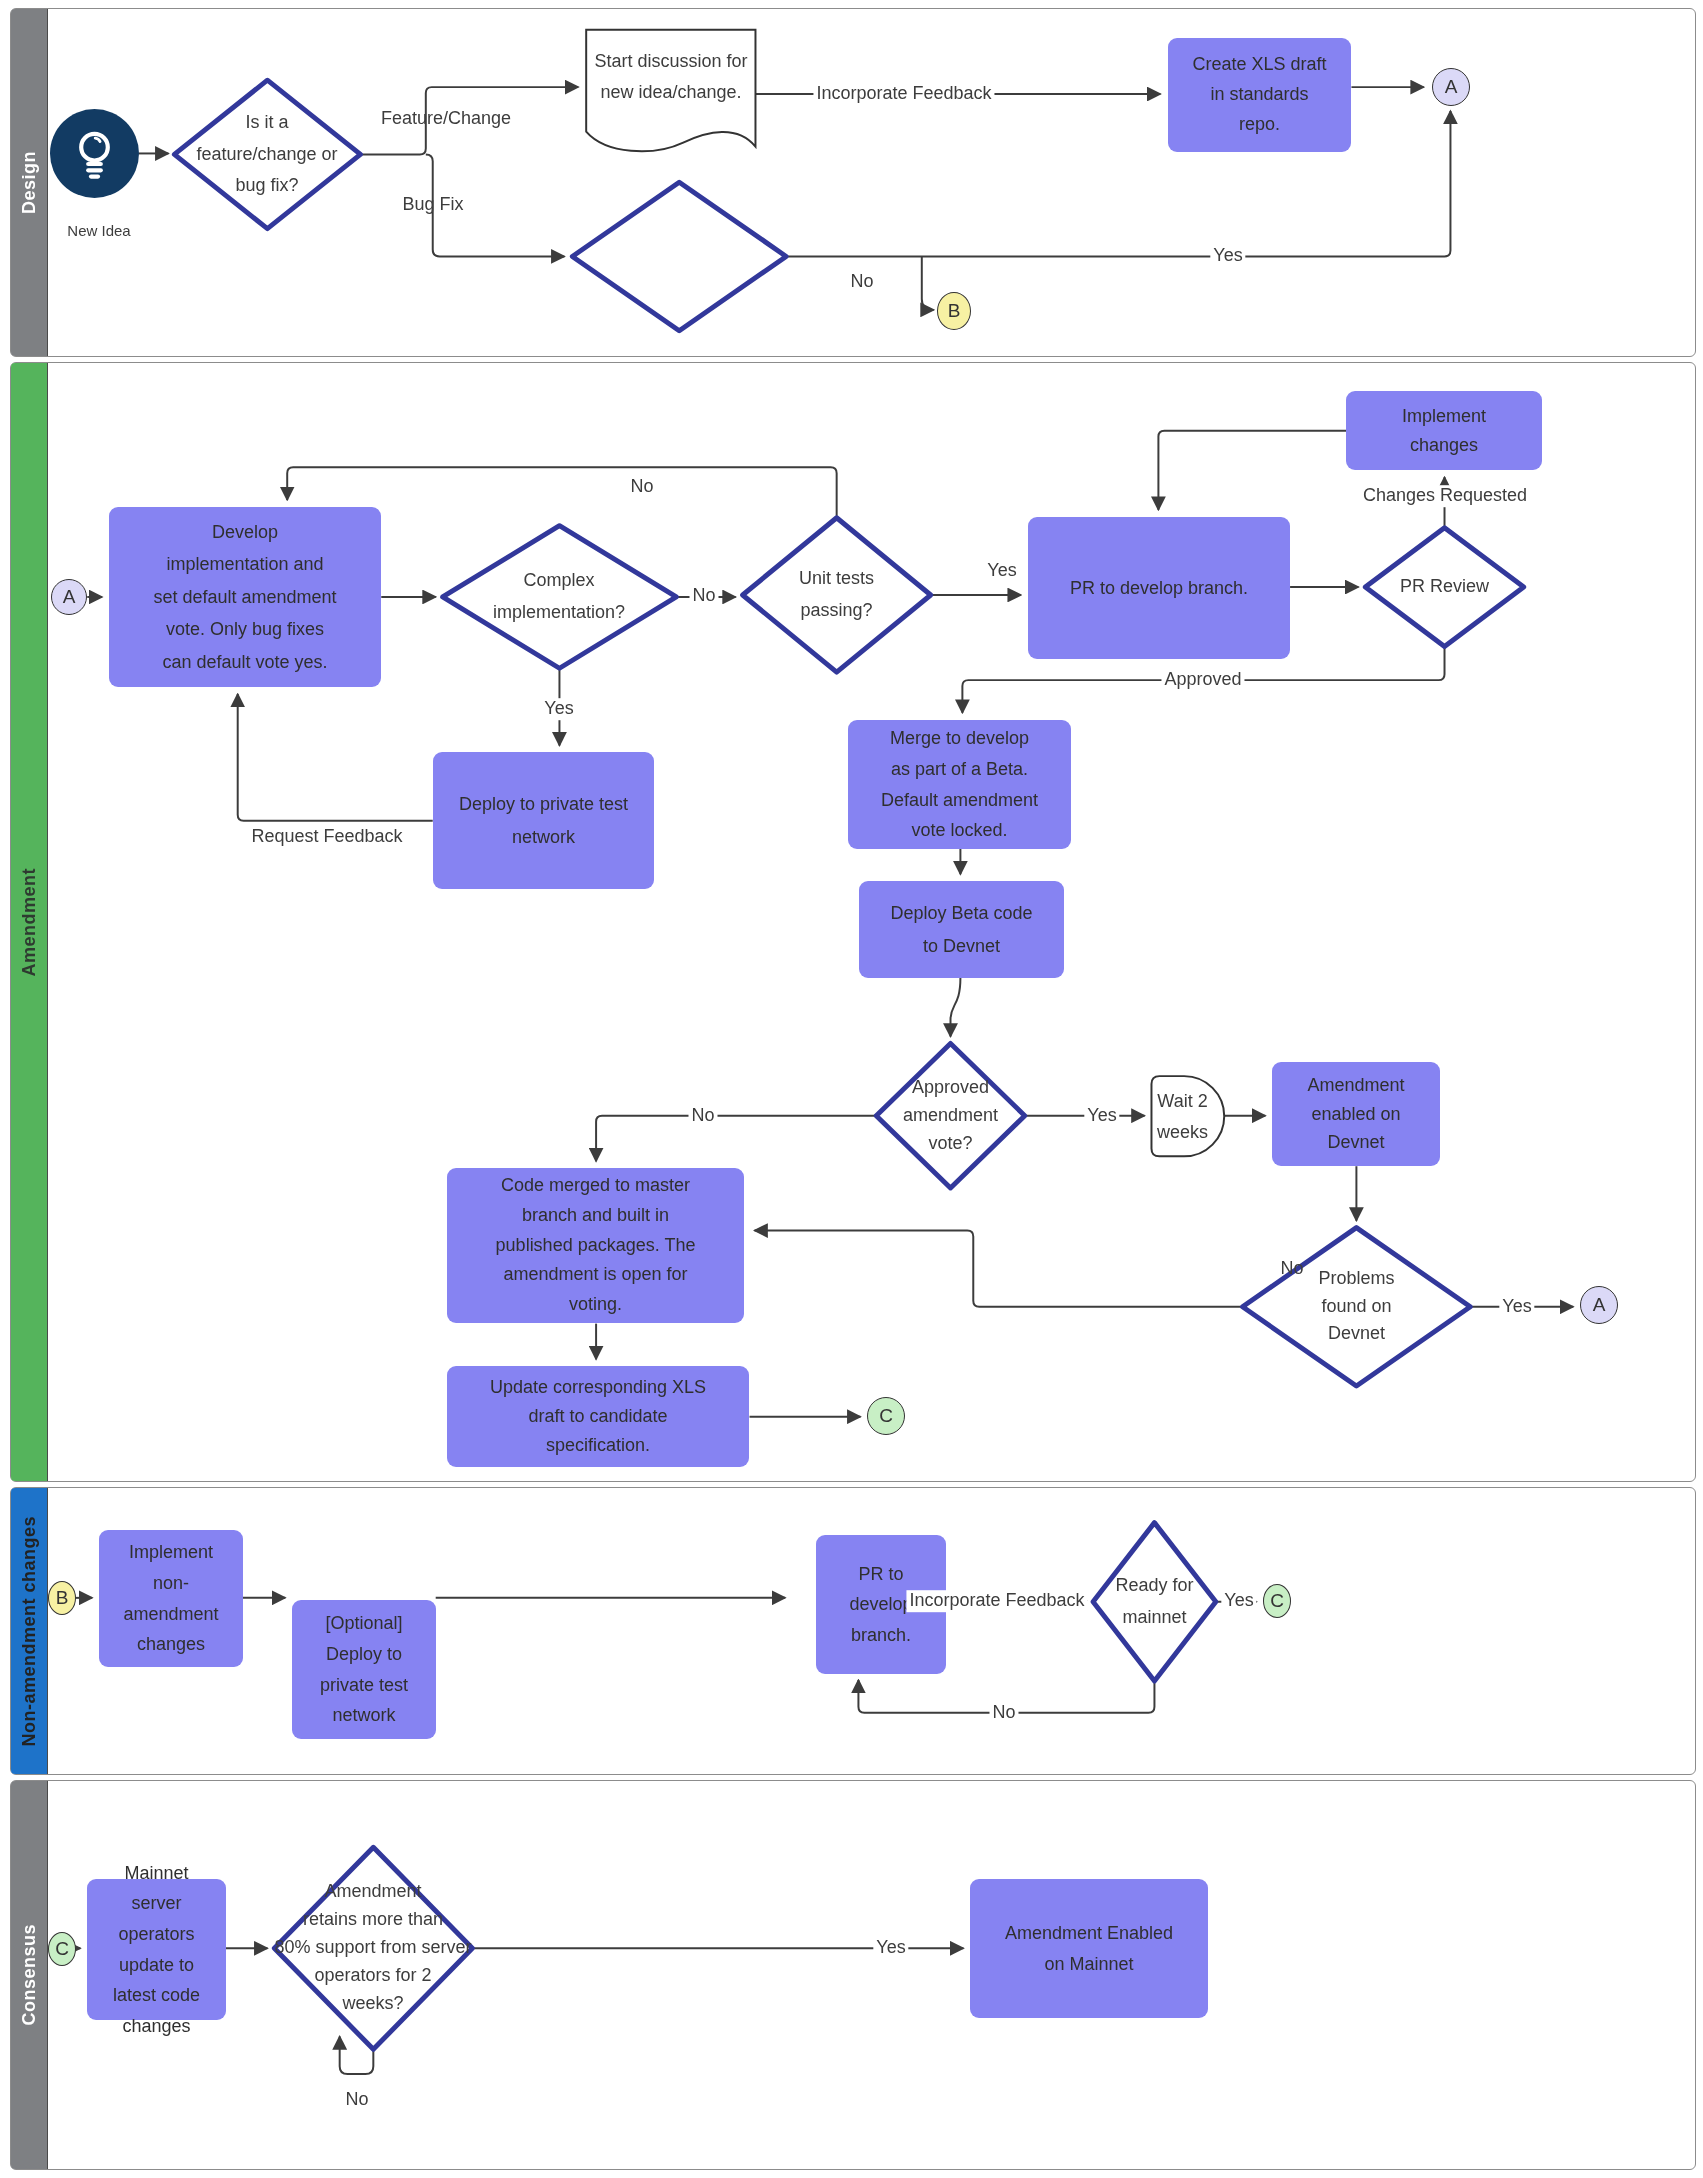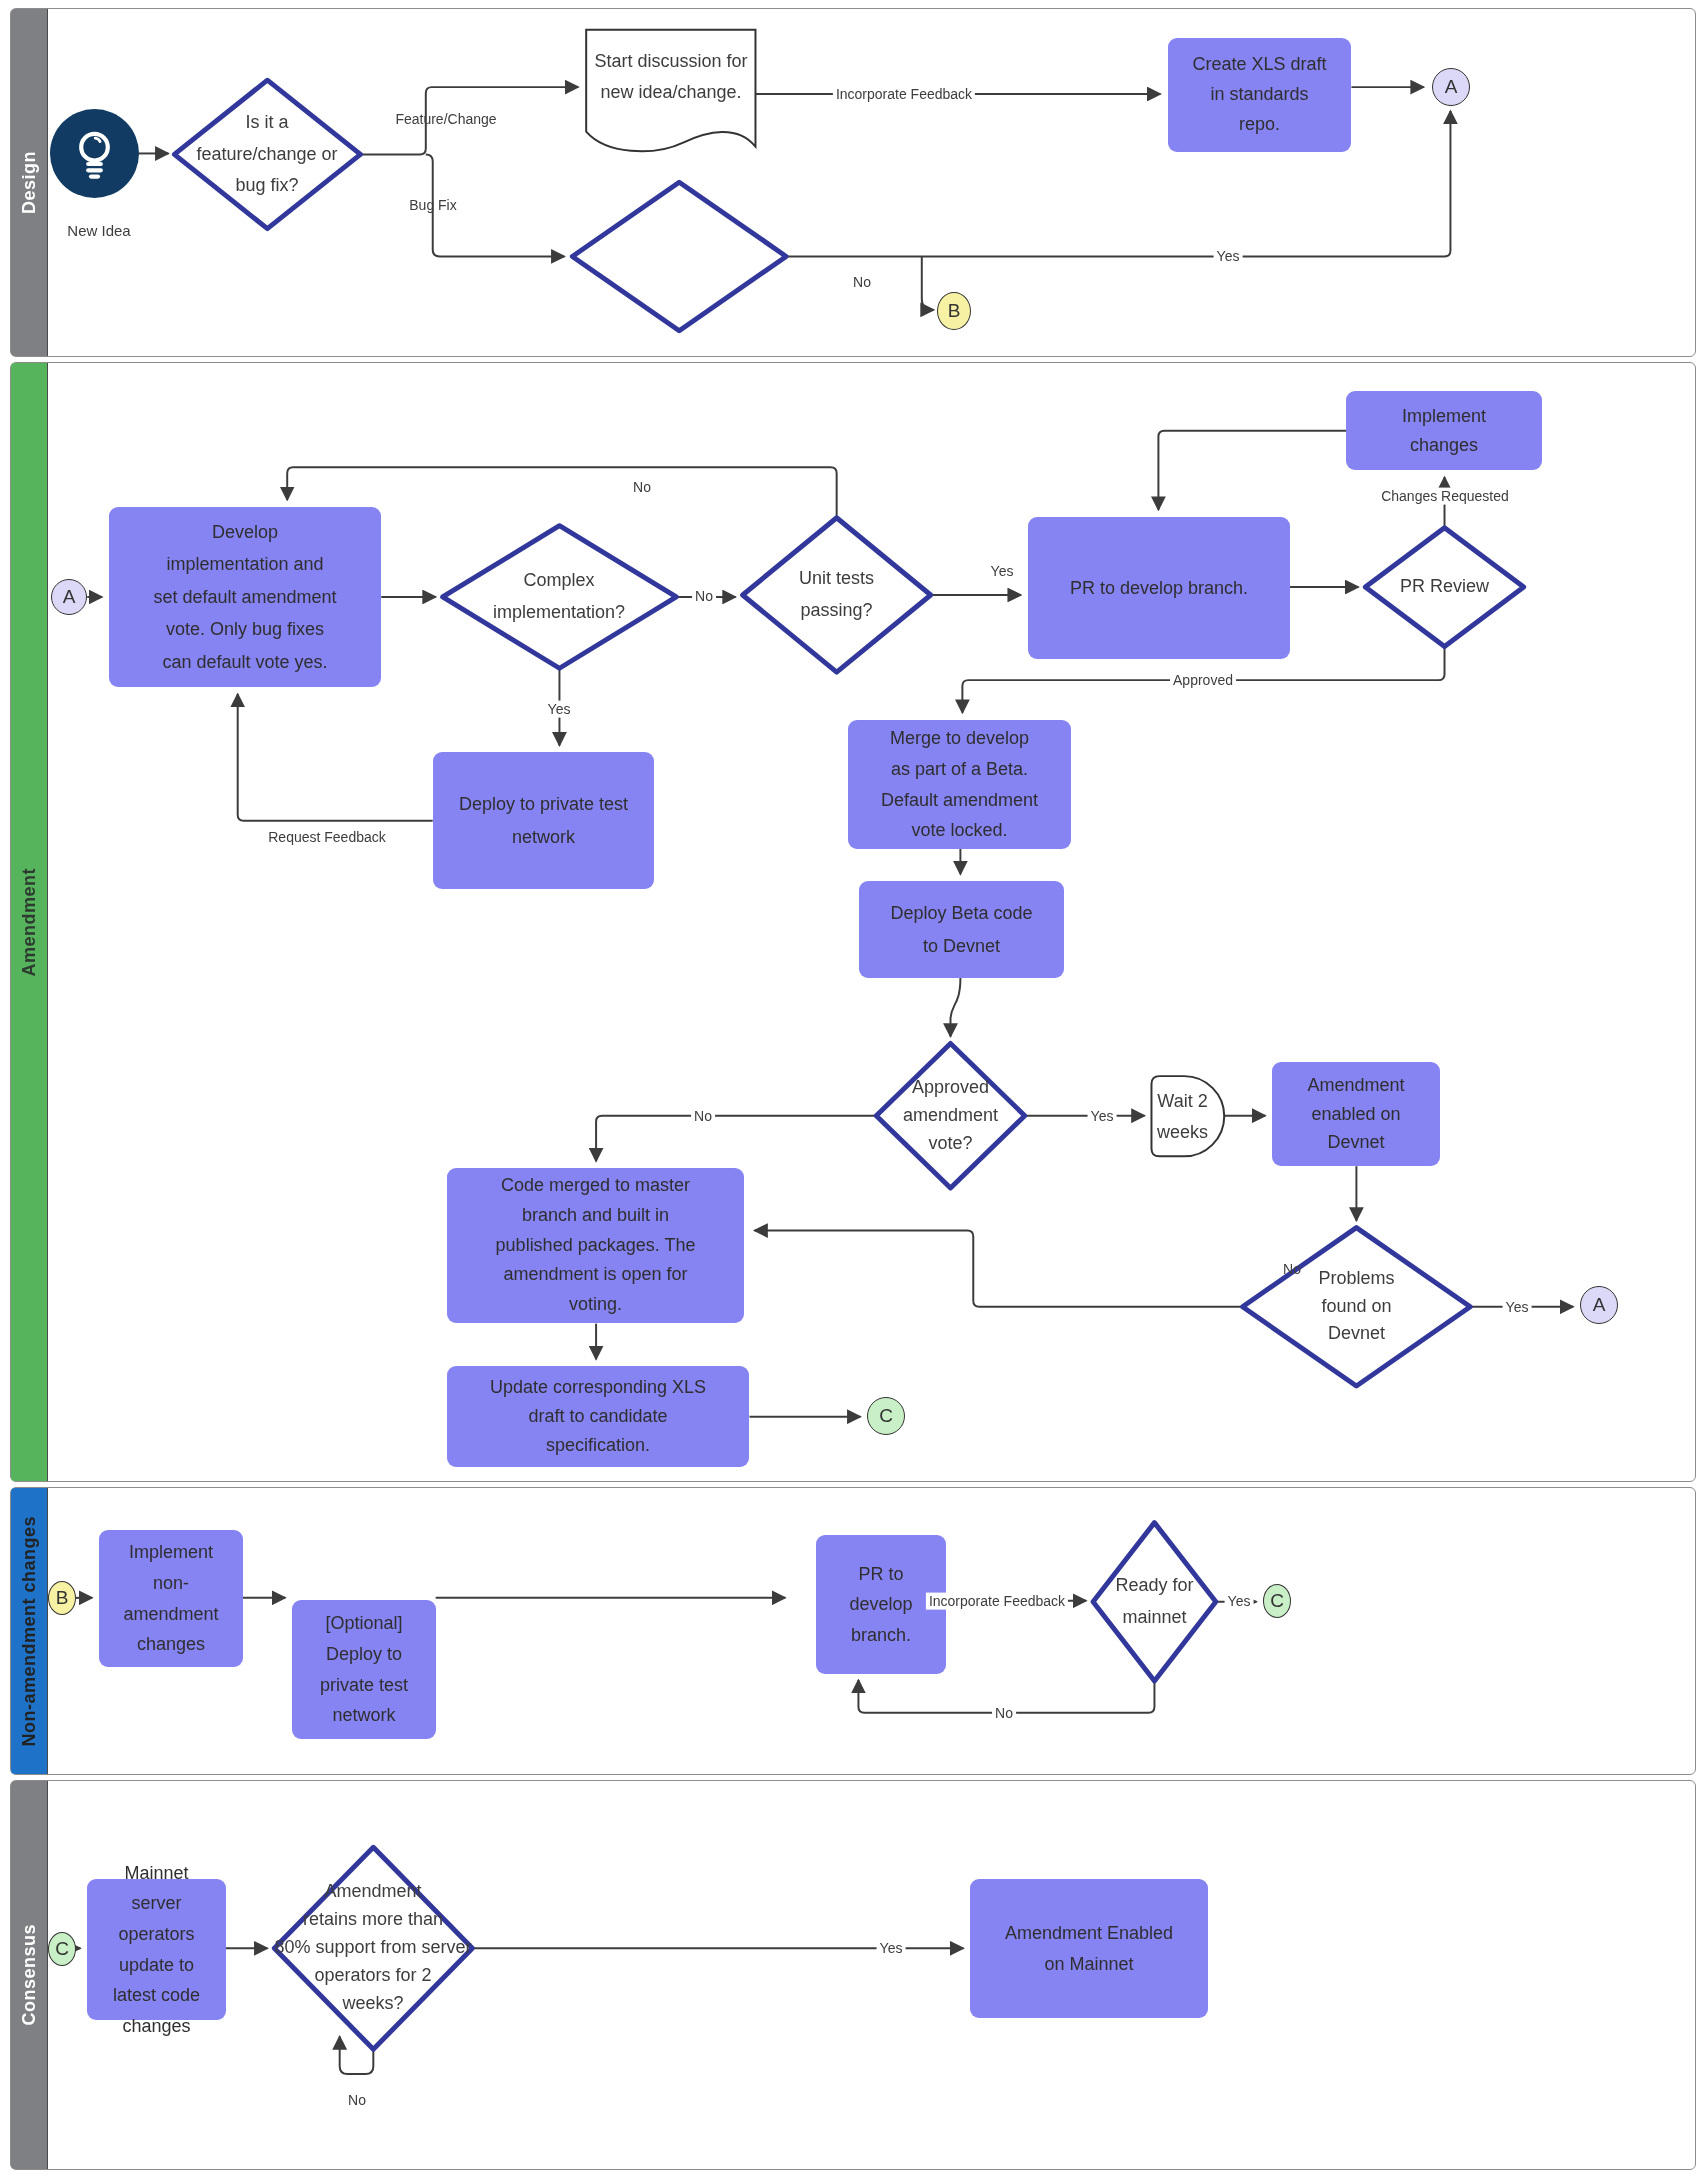--- a/index.html
+++ b/index.html
@@ -27,7 +27,7 @@
   .dtext{font-size:18px;line-height:1.75;color:#3d3d3d;background:transparent;}
   .shtext{font-size:18px;line-height:1.7;color:#3d3d3d;}
   .conn{position:absolute;border:1.8px solid #333;border-radius:50%;display:flex;align-items:center;justify-content:center;font-size:19px;color:#333;box-sizing:border-box;}
-  .elabel{position:absolute;transform:translate(-50%,-50%);font-size:14px;color:#3d3d3d;background:#fff;padding:0 3px;white-space:nowrap;line-height:1.2;}
+  .elabel{position:absolute;transform:translate(-50%,-50%);font-size:18px;color:#3d3d3d;background:#fff;padding:0 3px;white-space:nowrap;line-height:1.2;}
   .plain{background:transparent;}
   .idea{position:absolute;border-radius:50%;background:var(--idea_circle);display:flex;align-items:center;justify-content:center;}
 </style>

